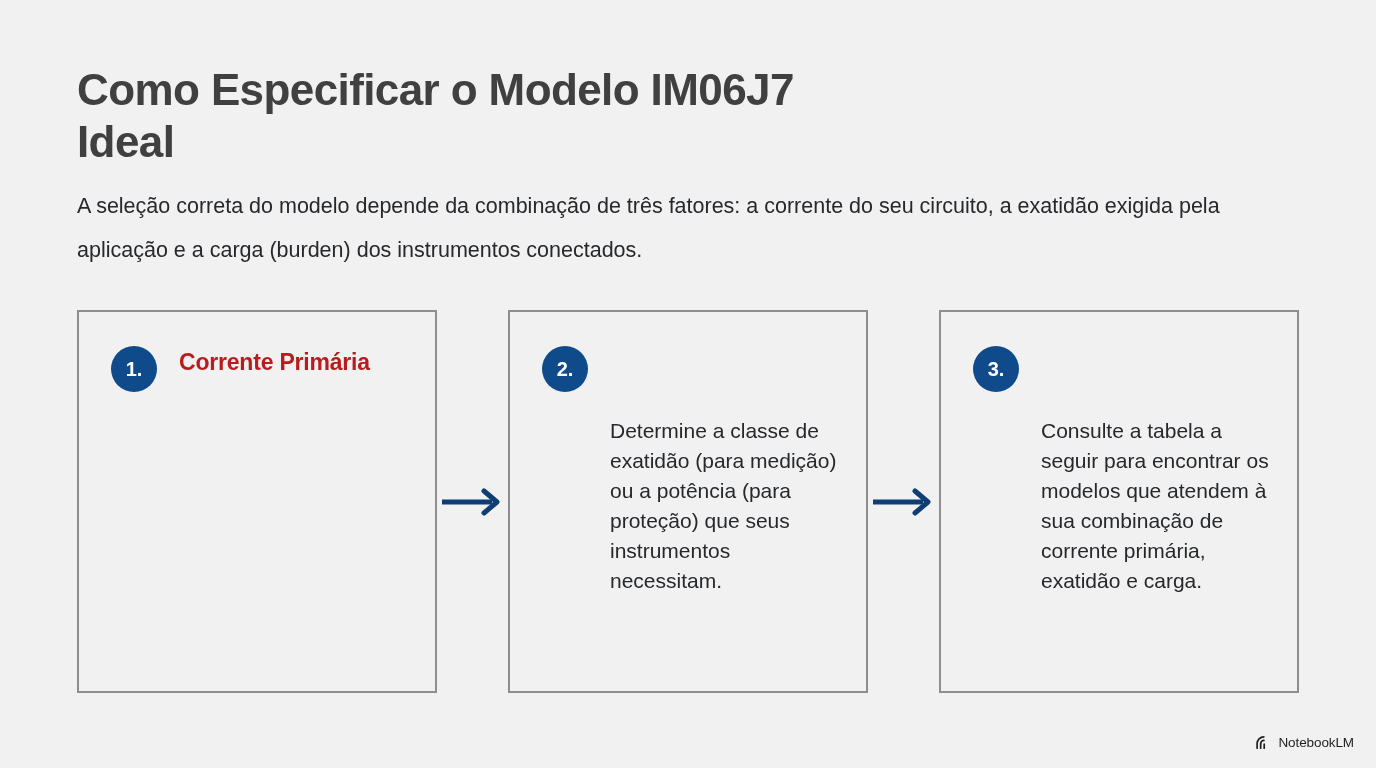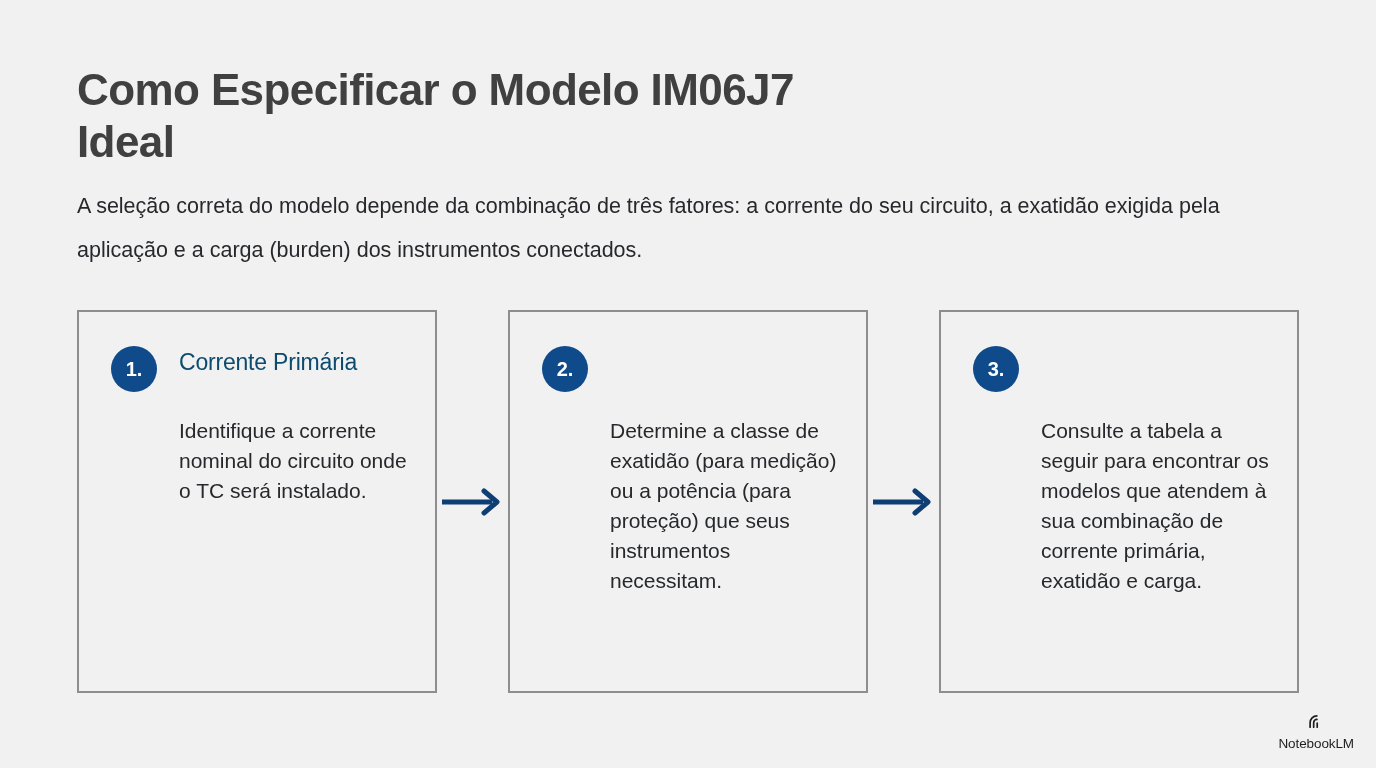--- a/index.html
+++ b/index.html
@@ -98,8 +98,8 @@
     padding-top: 1px;
     font-size: 23px;
     line-height: 30px;
-    font-weight: 400;
-    color: #0c4a6e;
+    font-weight: 700;
+    color: #b91c1c;
     letter-spacing: -0.2px;
   }
 

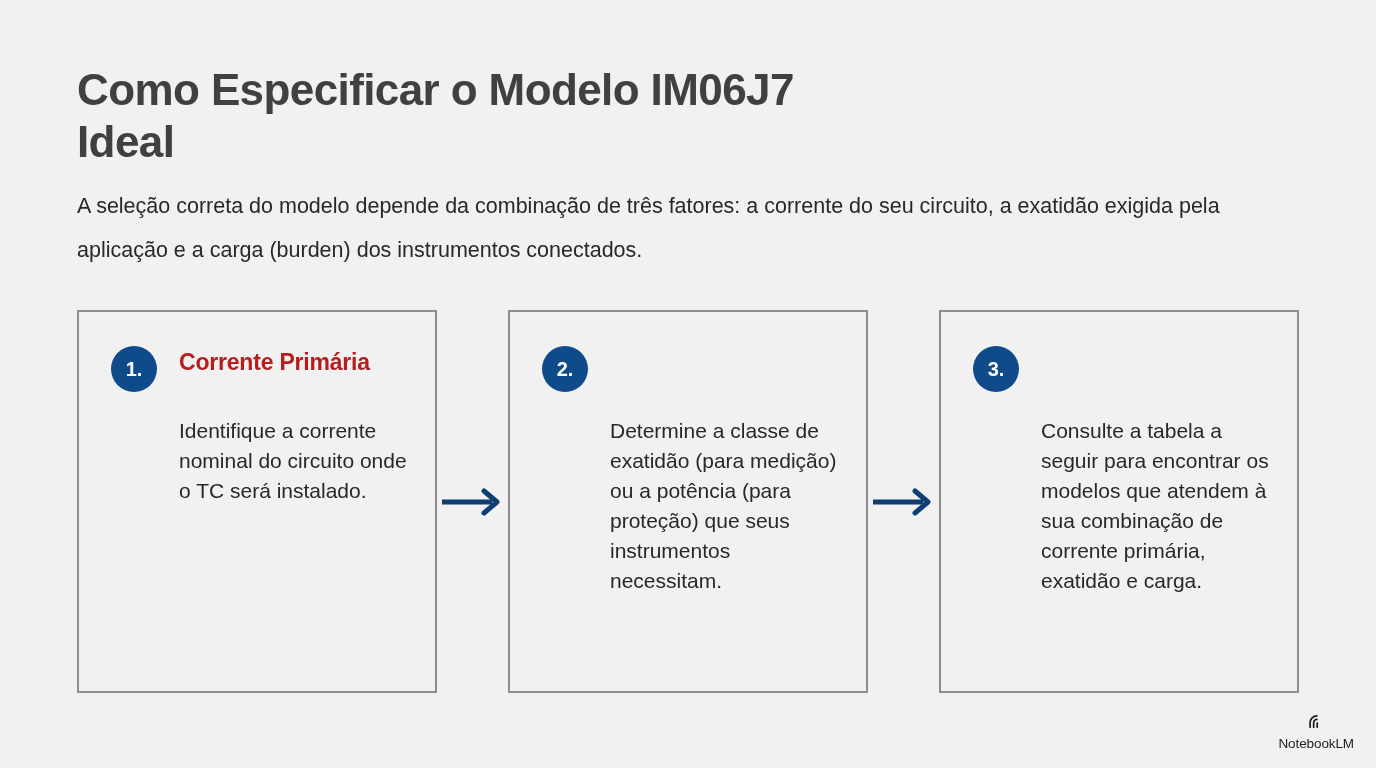--- a/index.html
+++ b/index.html
@@ -165,7 +165,6 @@
         <div class="badge">1.</div>
         <h2 class="card-title">Corrente Primária</h2>
       </div>
-      <p class="card-body">Identifique a corrente nominal do circuito onde o TC será instalado.</p>
     </div>
 
     <div class="connector">

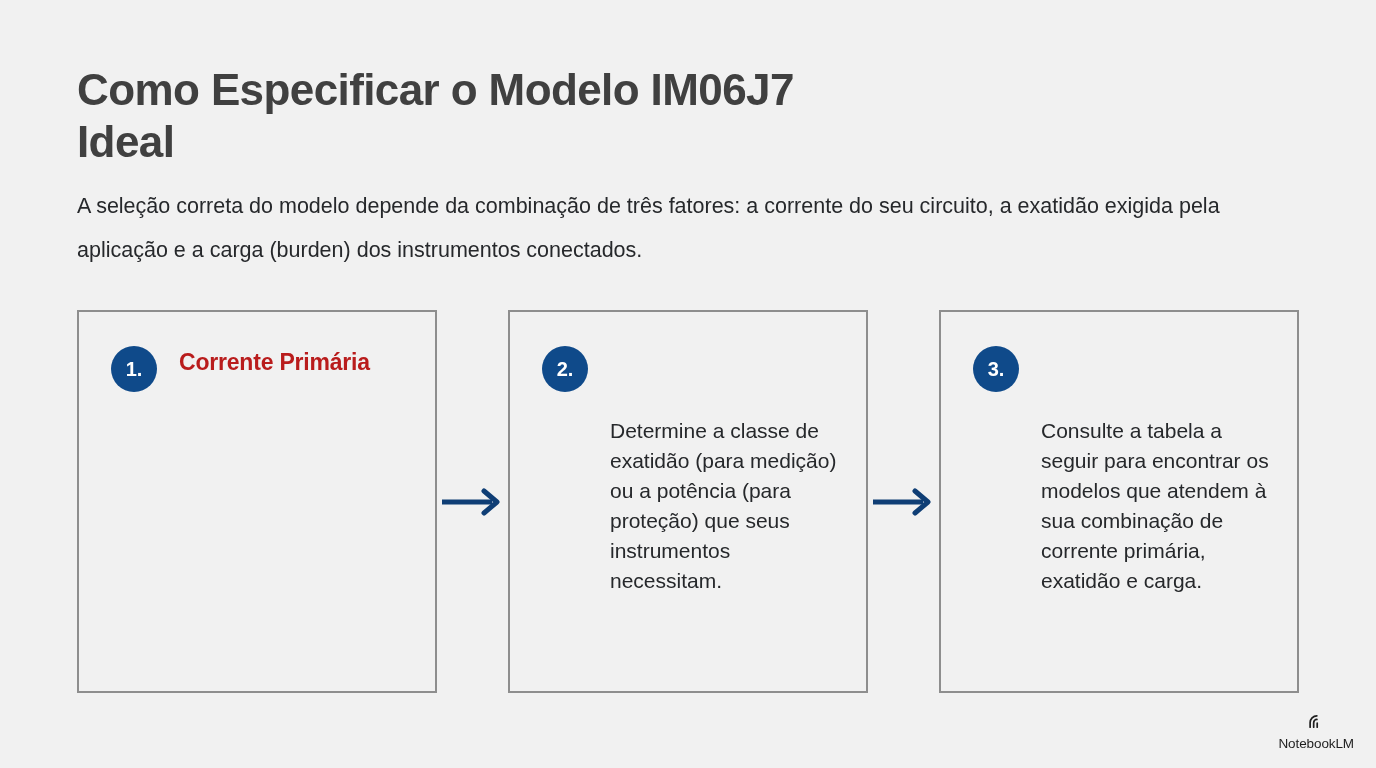--- a/index.html
+++ b/index.html
@@ -130,7 +130,7 @@
     right: 22px;
     bottom: 17px;
     display: flex;
-    flex-direction: column;
+    flex-direction: row;
     align-items: center;
     gap: 6px;
   }

